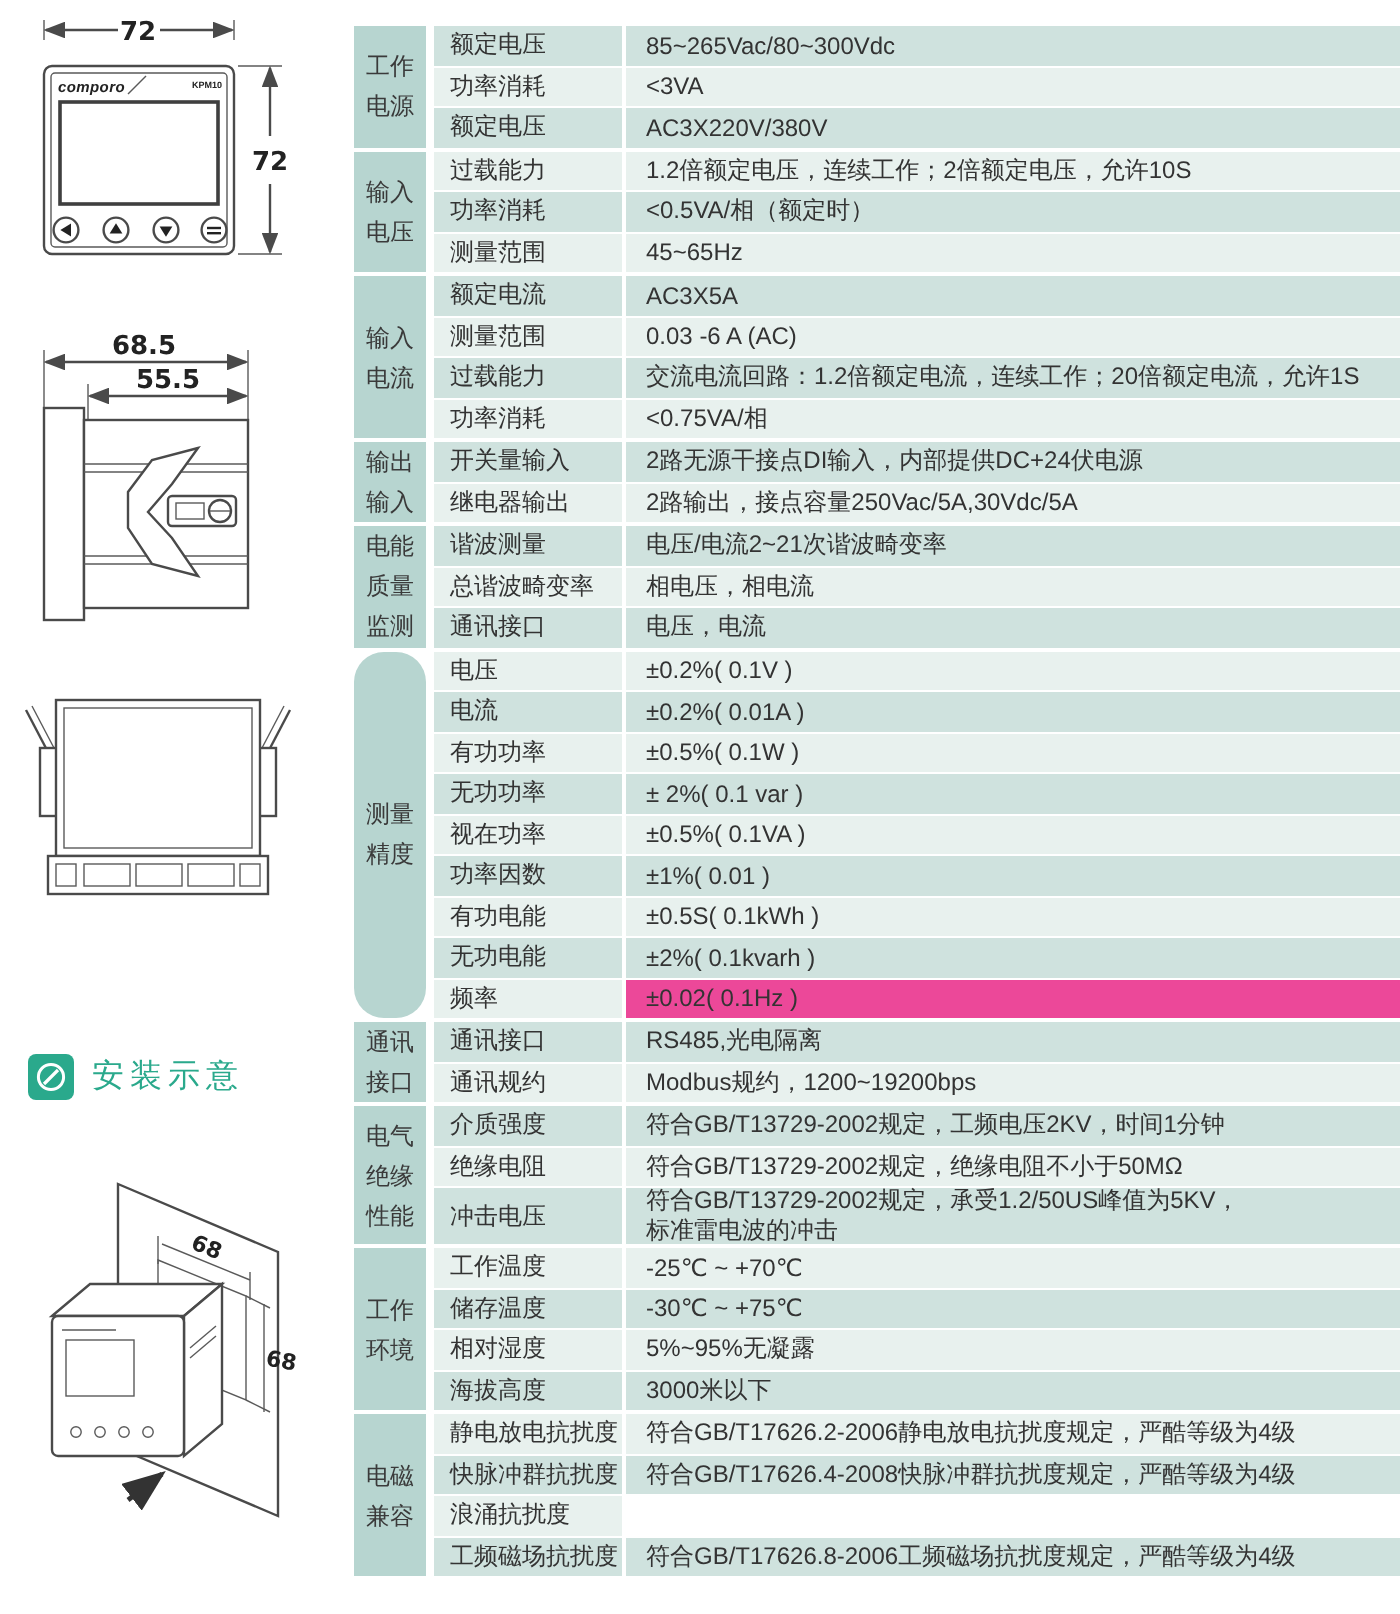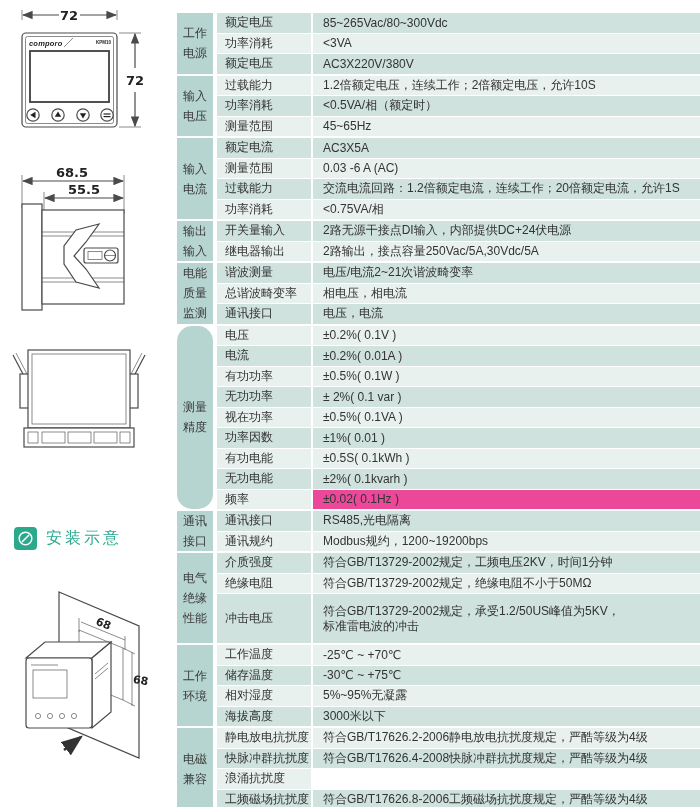--- a/index.html
+++ b/index.html
@@ -29,7 +29,7 @@
     text-align:center;white-space:pre-line;line-height:20px;color:#3a3a3a;}
   .rows{flex:1;display:flex;flex-direction:column;gap:1px;min-width:0;}
   .spec-row{display:flex;gap:2px;height:19.5px;}
-  .spec-row.tall{height:49px;border-radius:11px;}
+  .spec-row.tall{height:28px;border-radius:11px;}
   .cell{display:flex;align-items:center;}
   .name-cell{width:94px;flex:0 0 94px;padding-left:8px;box-sizing:border-box;white-space:nowrap;}
   .value-cell{flex:1;padding-left:10px;box-sizing:border-box;white-space:nowrap;min-width:0;}

